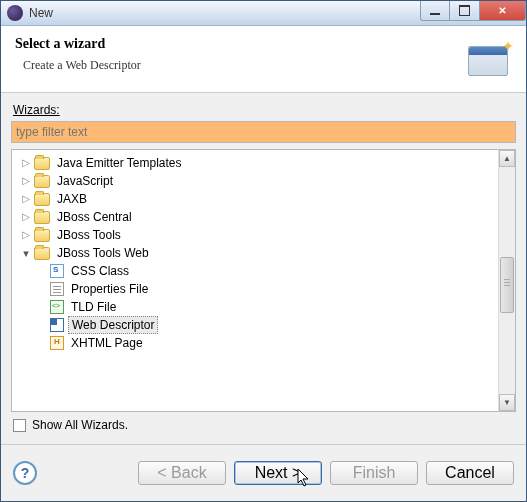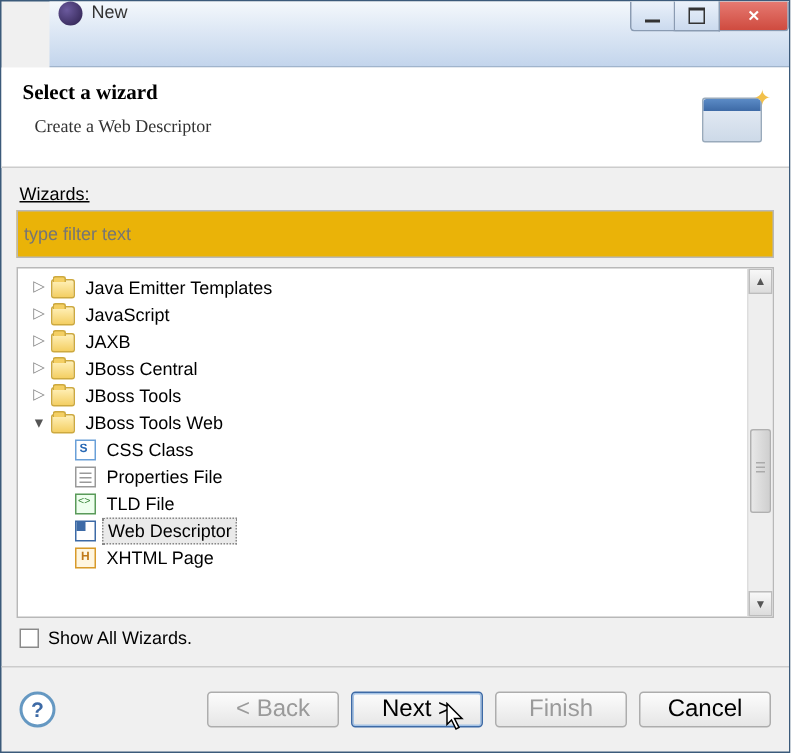--- a/index.html
+++ b/index.html
@@ -5,7 +5,7 @@
 * { box-sizing: border-box; margin: 0; padding: 0; }
 body { font-family: "Segoe UI", Tahoma, sans-serif; font-size: 12px; background: #fff; }
 .window { width: 527px; height: 502px; border: 1px solid #3b5a7a; display: flex; flex-direction: column; background: #f0f0f0; }
-.titlebar { height: 44px; background: linear-gradient(to bottom, #f4f8fc 0%, #dbe6f4 50%, #c3d5ec 100%); display: flex; border-bottom: 1px solid #a0b4cc; margin-left: 32px; }
+.titlebar { height: 25px; background: linear-gradient(to bottom, #f4f8fc 0%, #dbe6f4 50%, #c3d5ec 100%); display: flex; align-items: center; border-bottom: 1px solid #a0b4cc; }
 .titlebar-icon { width: 16px; height: 16px; margin: 0 6px; border-radius: 50%; background: radial-gradient(circle at 35% 35%, #6b5a9e, #2a1e4a); }
 .titlebar-text { flex: 1; color: #333; }
 .titlebar-btns { display: flex; height: 100%; }

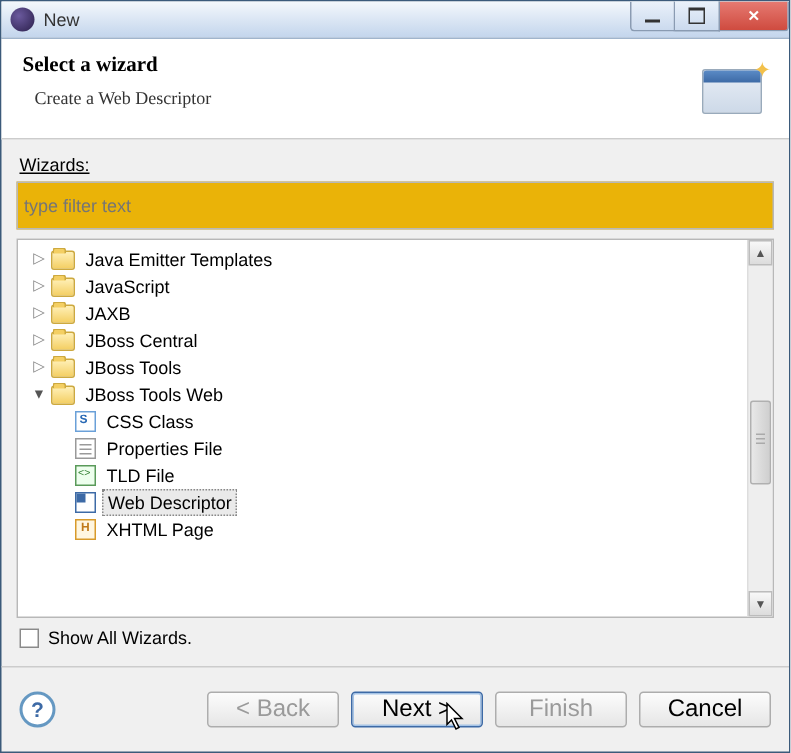--- a/index.html
+++ b/index.html
@@ -27,7 +27,7 @@
 .body { flex: 1; padding: 8px 10px 4px 10px; display: flex; flex-direction: column; }
 .label { margin: 2px 0 4px 2px; text-decoration: underline; }
 .label span:first-letter { text-decoration: underline; }
-.filter-input { width: 100%; height: 32px; border: 1px solid #b8b8b8; padding: 2px 4px; font-size: 12px; color: #555; background:#eab308; }
+.filter-input { width: 100%; height: 22px; border: 1px solid #b8b8b8; padding: 2px 4px; font-size: 12px; color: #555; background:#fdba74; }
 .tree-wrap { flex: 1; margin-top: 6px; border: 1px solid #b8b8b8; background: #fff; position: relative; overflow: hidden; display: flex; }
 .tree { flex: 1; overflow: auto; padding: 4px 2px; }
 .tree-row { display: flex; align-items: center; height: 18px; padding-left: 6px; white-space: nowrap; cursor: default; }

